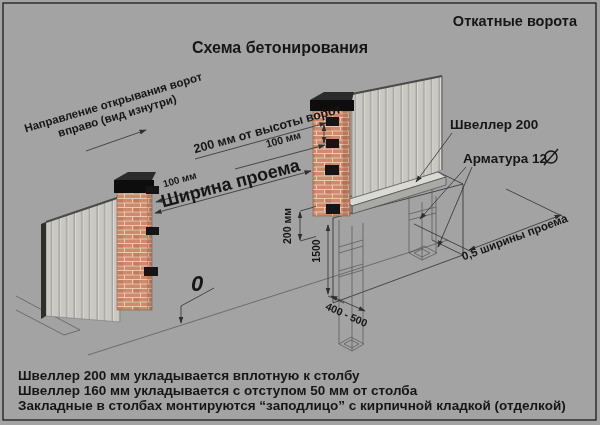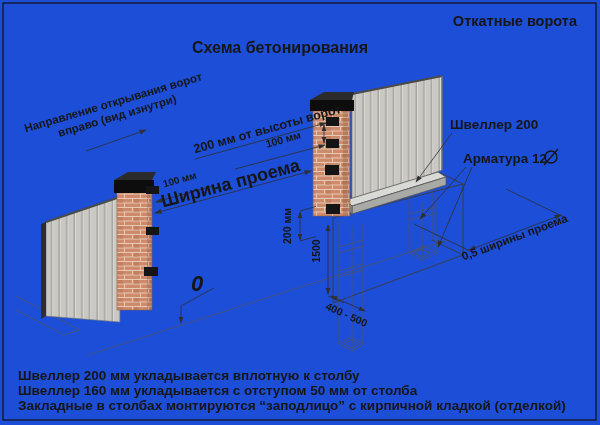--- a/index.html
+++ b/index.html
@@ -3,7 +3,7 @@
 <meta charset="utf-8">
 <style>
   html,body{margin:0;padding:0;background:#fff;}
-  .stage{position:relative;width:600px;height:425px;background:#1d4ed8;overflow:hidden;
+  .stage{position:relative;width:600px;height:425px;background:#a3a3a3;overflow:hidden;
          font-family:"Liberation Sans","DejaVu Sans",sans-serif;}
   svg text{fill:#161616;font-family:"Liberation Sans","DejaVu Sans",sans-serif;font-weight:bold;}
   svg .thin{stroke:#2f2f2f;stroke-width:0.8;fill:none;}

